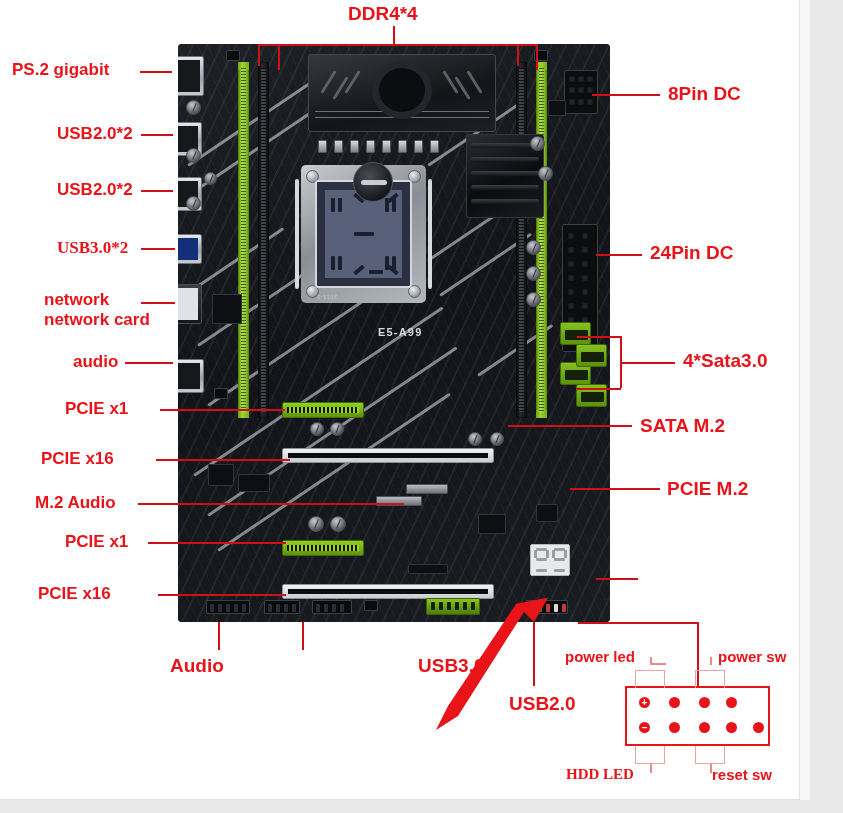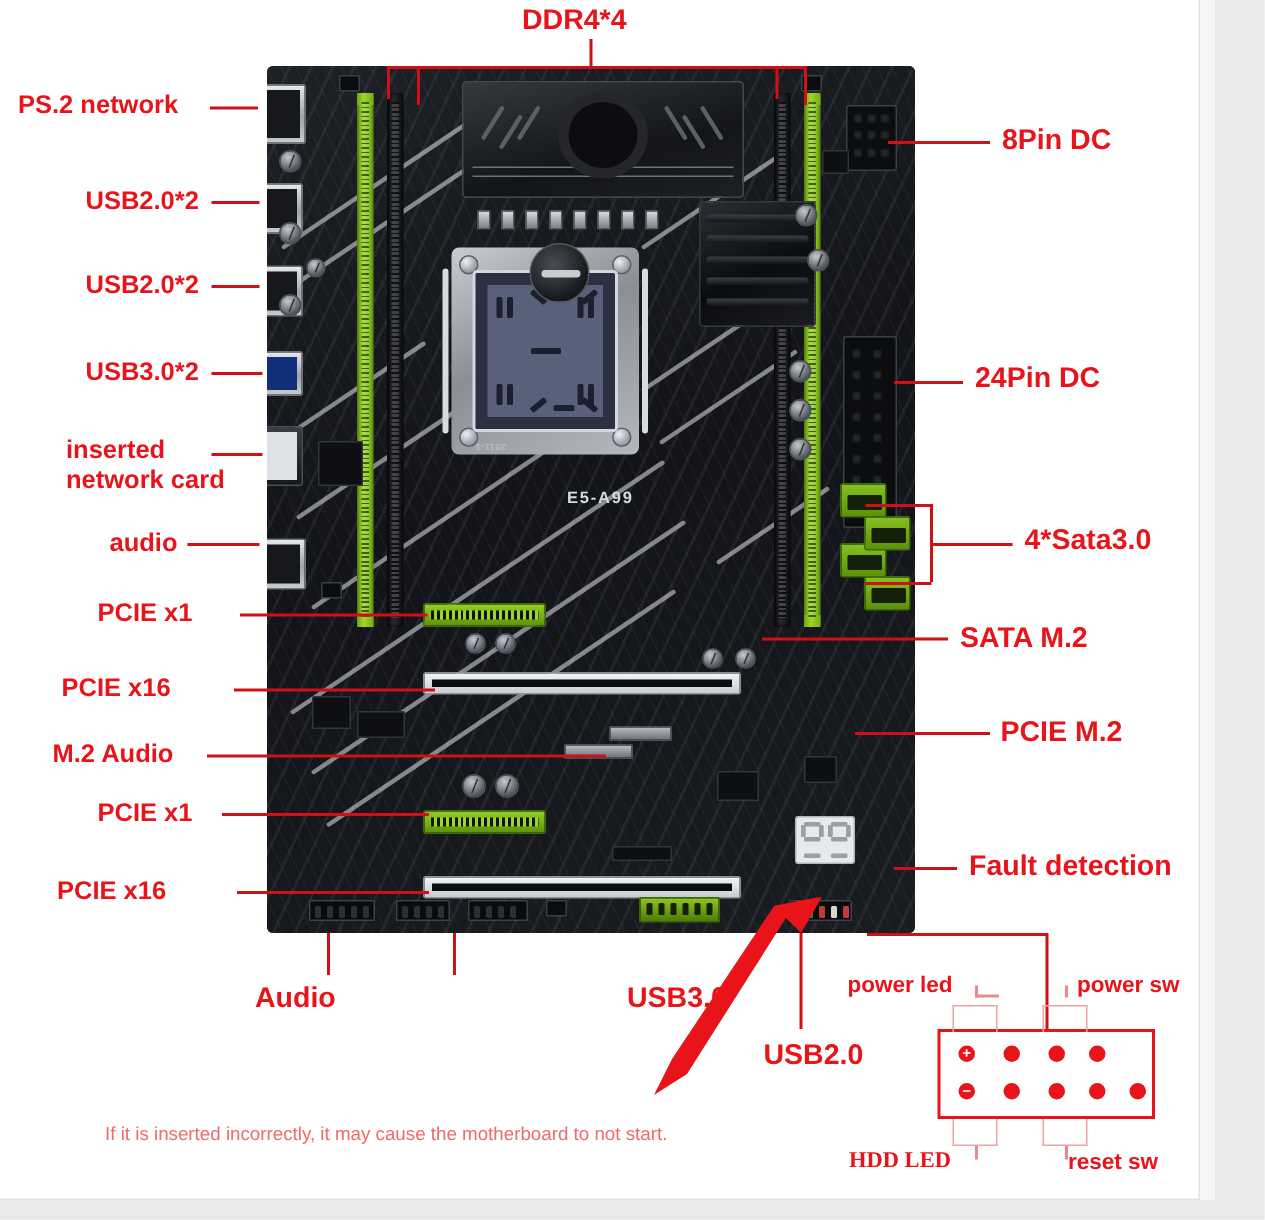--- a/index.html
+++ b/index.html
@@ -534,7 +534,7 @@
     <div class="ln v" style="left:517px; top:44px; height:22px;"></div>
     <div class="ln v" style="left:536px; top:44px; height:26px;"></div>
 
-    <div class="lbl med" style="left:12px; top:60px;">PS.2 network</div>
+    <div class="lbl med" style="left:12px; top:60px;">PS.2 gigabit</div>
     <div class="ln h" style="left:140px; top:71px; width:32px;"></div>
 
     <div class="lbl med" style="left:57px; top:124px;">USB2.0*2</div>

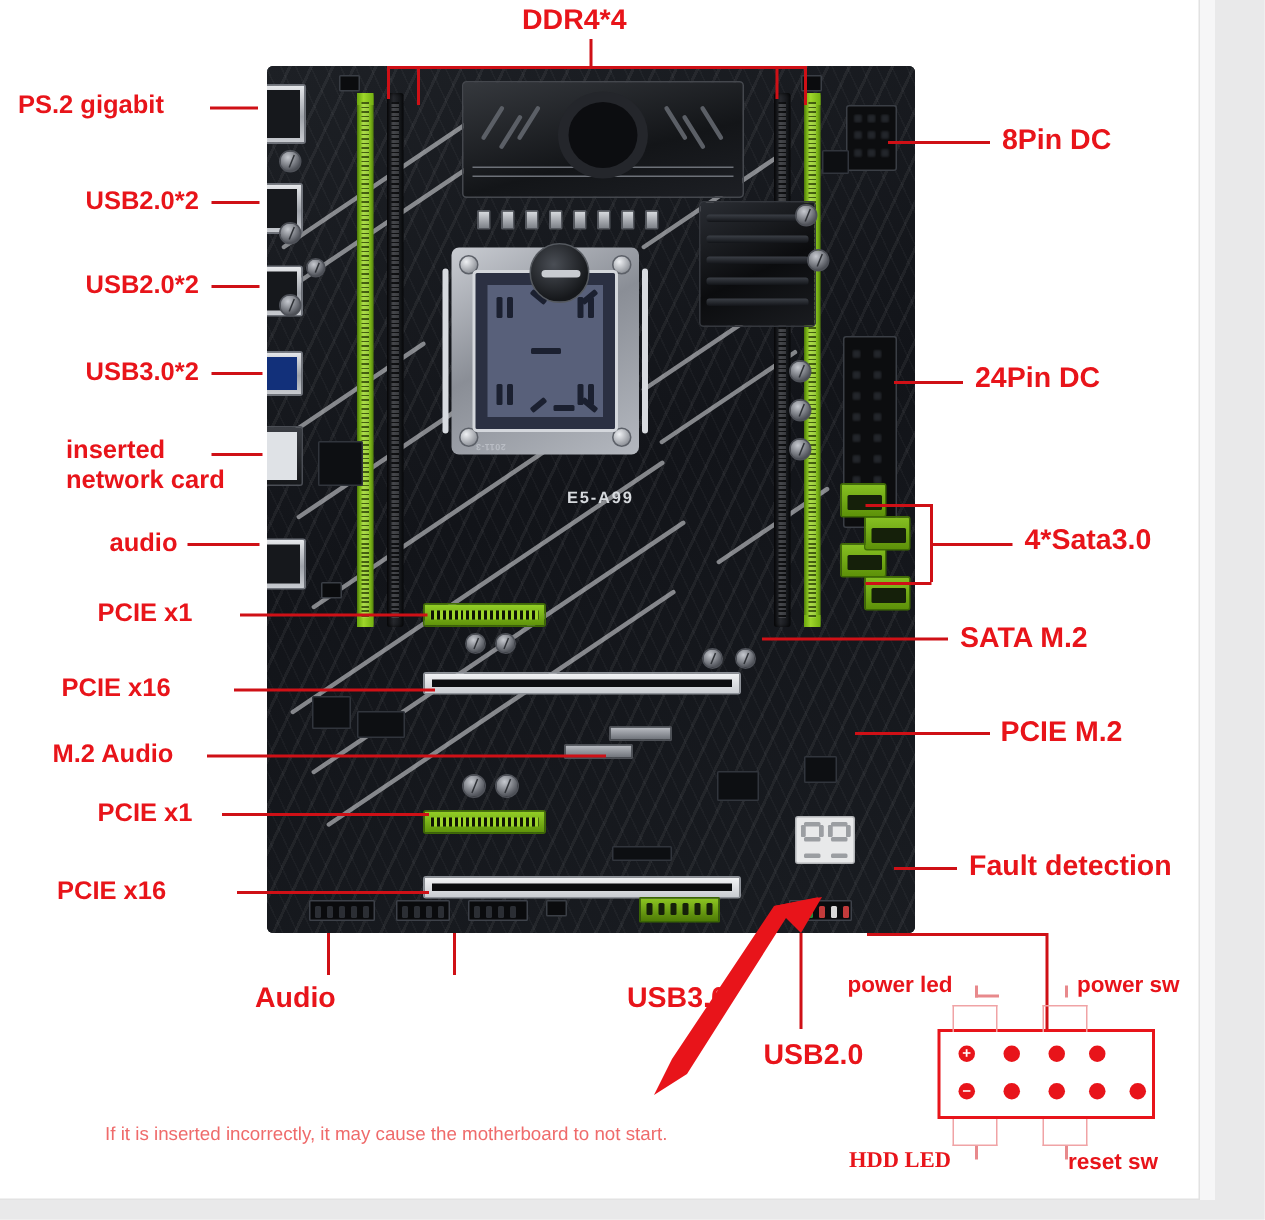--- a/index.html
+++ b/index.html
@@ -543,7 +543,7 @@
     <div class="lbl med" style="left:57px; top:180px;">USB2.0*2</div>
     <div class="ln h" style="left:141px; top:190px; width:32px;"></div>
 
-    <div class="lbl med" style="left:57px; top:238px;">USB3.0*2</div>
+    <div class="lbl med" style="left:57px; top:238px;font-family:Liberation Serif, serif;">USB3.0*2</div>
     <div class="ln h" style="left:141px; top:248px; width:34px;"></div>
 
     <div class="lbl med" style="left:44px; top:290px;">

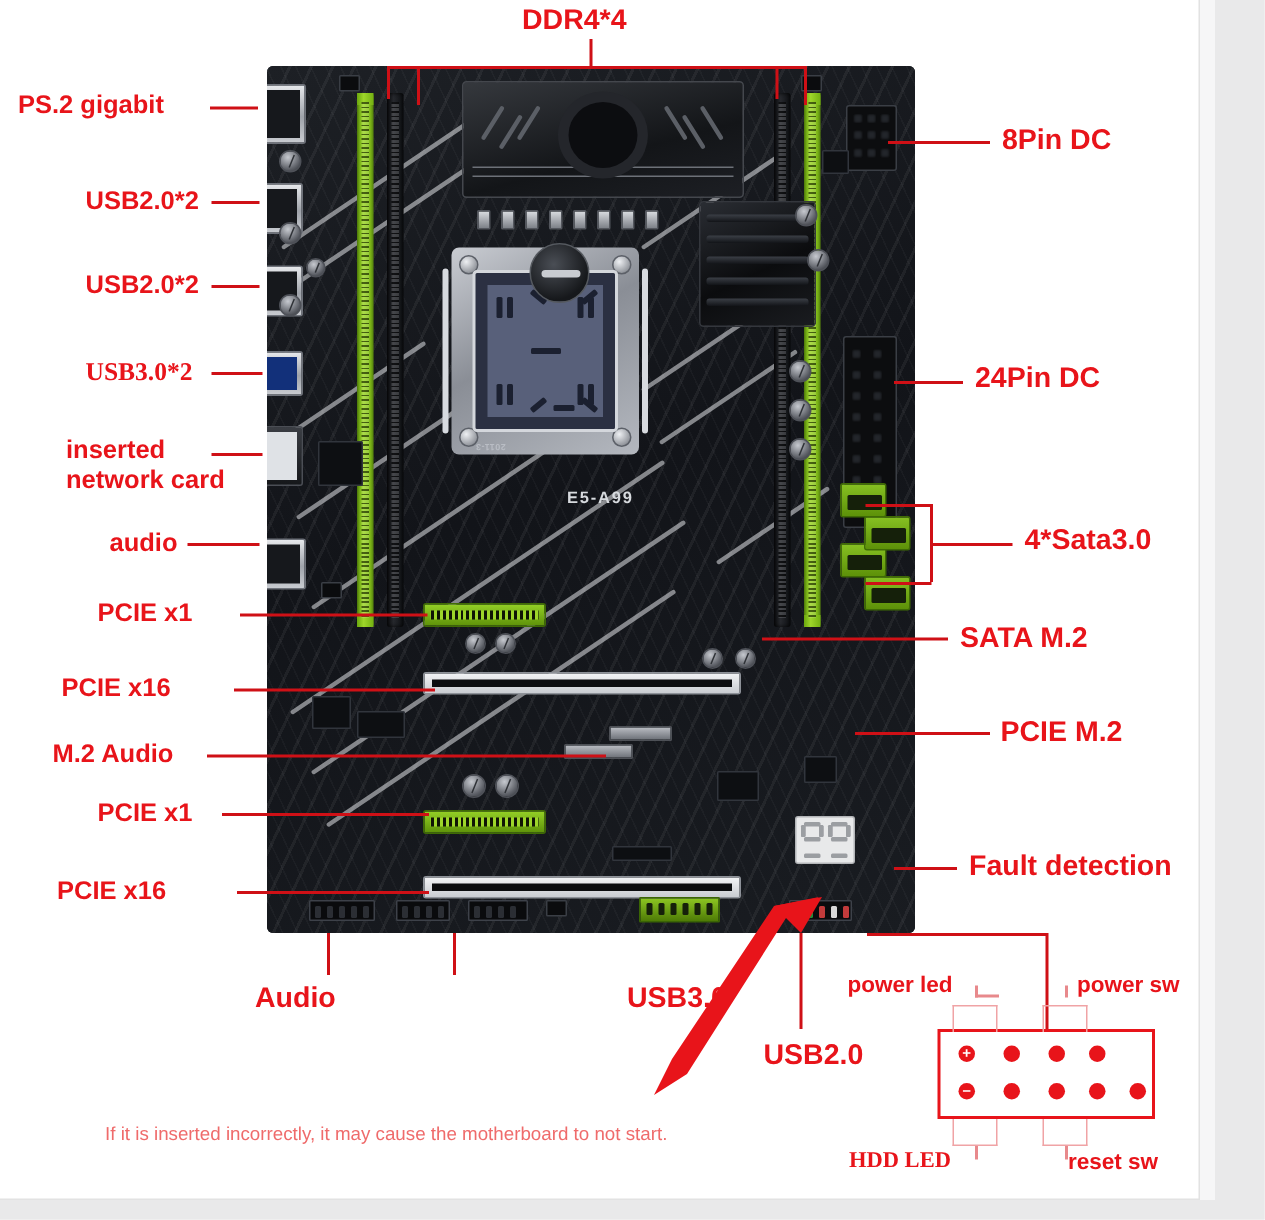--- a/index.html
+++ b/index.html
@@ -547,7 +547,7 @@
     <div class="ln h" style="left:141px; top:248px; width:34px;"></div>
 
     <div class="lbl med" style="left:44px; top:290px;">
-      <span>inserted</span><br>
+      <span>network</span><br>
       <span>network card</span>
     </div>
     <div class="ln h" style="left:141px; top:302px; width:34px;"></div>

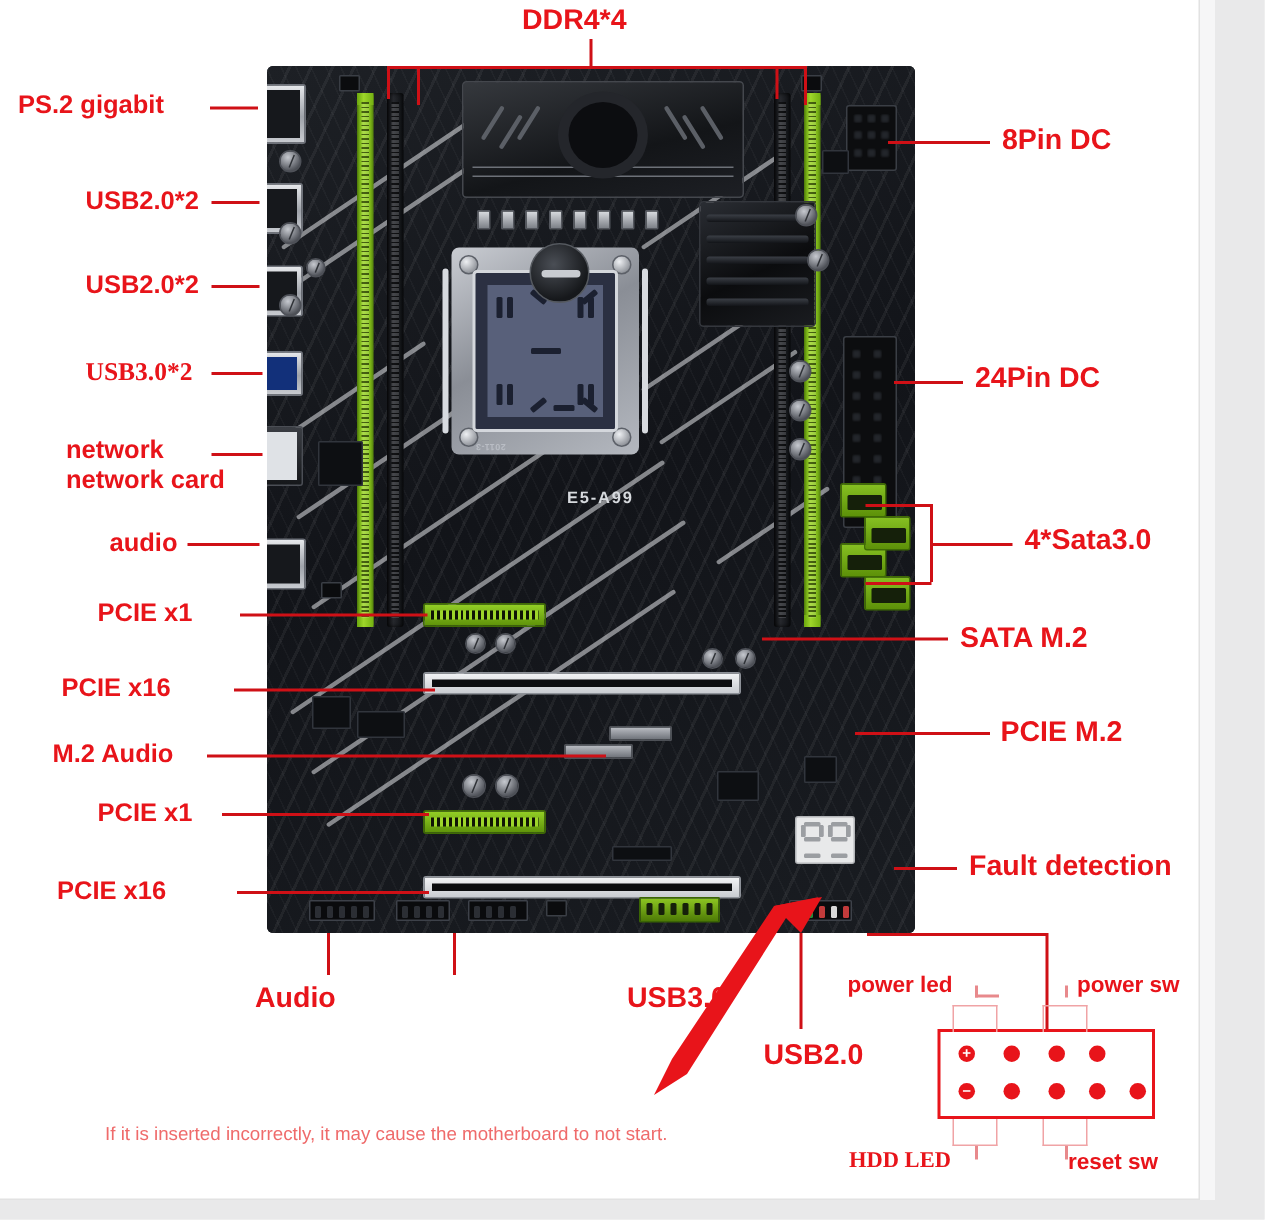--- a/index.html
+++ b/index.html
@@ -588,7 +588,6 @@
     <div class="lbl big" style="left:667px; top:478px;">PCIE M.2</div>
     <div class="ln h" style="left:570px; top:488px; width:90px;"></div>
 
-    <div class="lbl big" style="left:646px; top:567px;">Fault detection</div>
     <div class="ln h" style="left:596px; top:578px; width:42px;"></div>
 
     <div class="lbl big" style="left:170px; top:655px;">Audio</div>

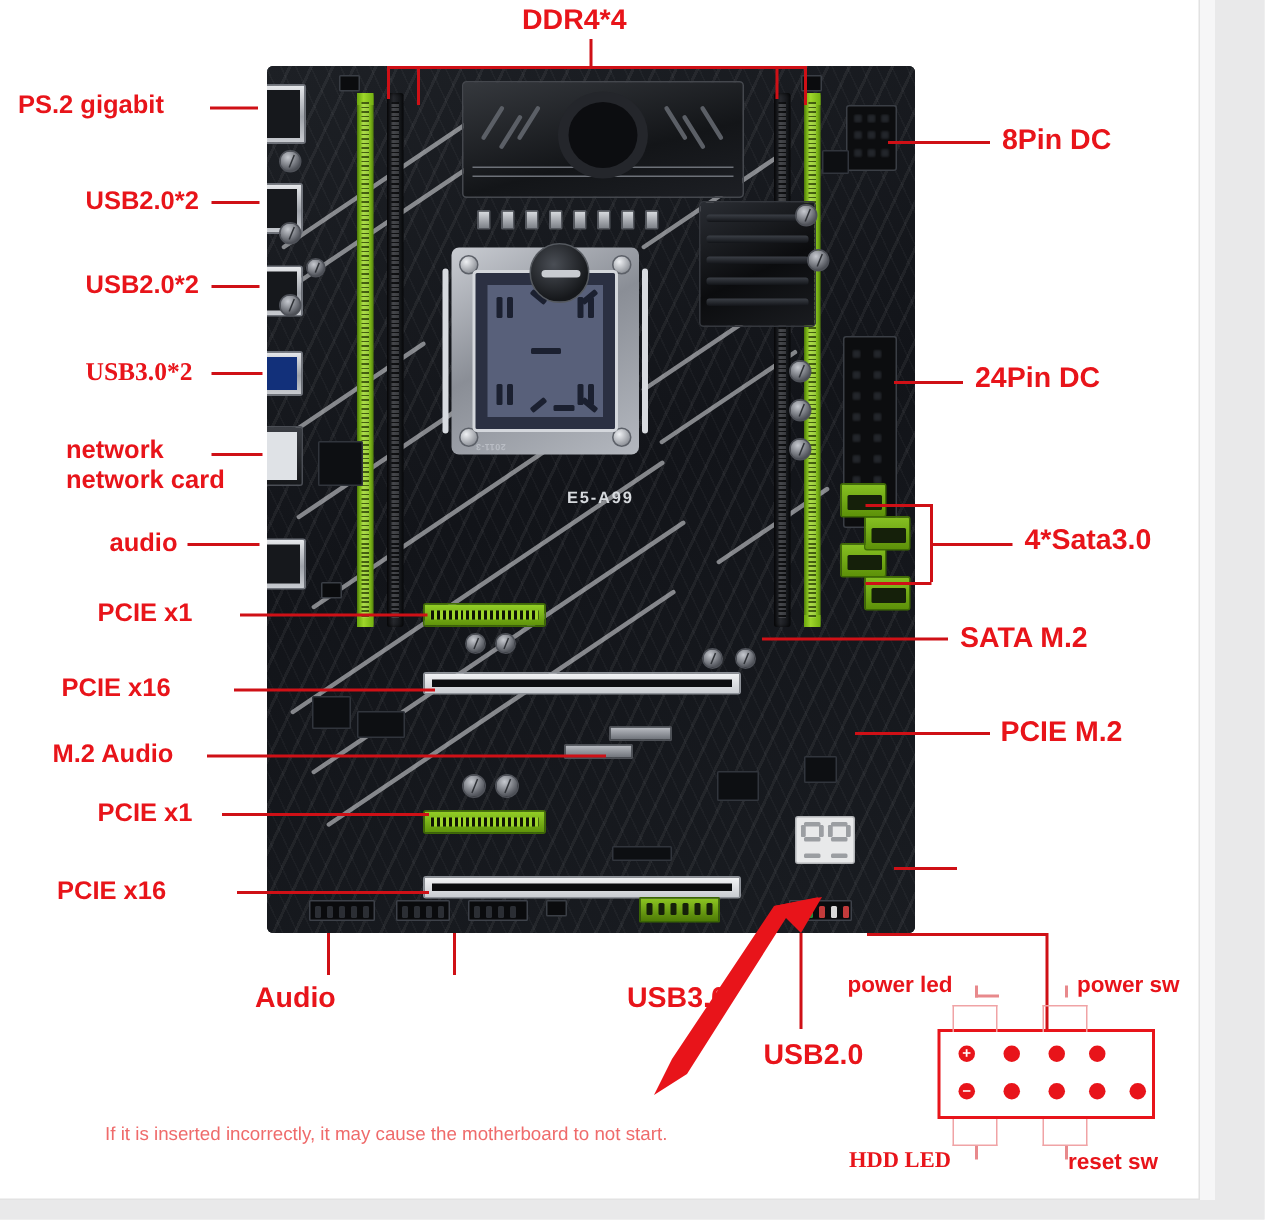--- a/index.html
+++ b/index.html
@@ -606,7 +606,6 @@
 
     <div class="note" style="left:70px; top:728px;">
       <br>
-      <span>If it is inserted incorrectly, it may cause the motherboard to not start.</span>
     </div>
 
     <div class="ln v" style="left:697px; top:622px; height:64px;"></div>

